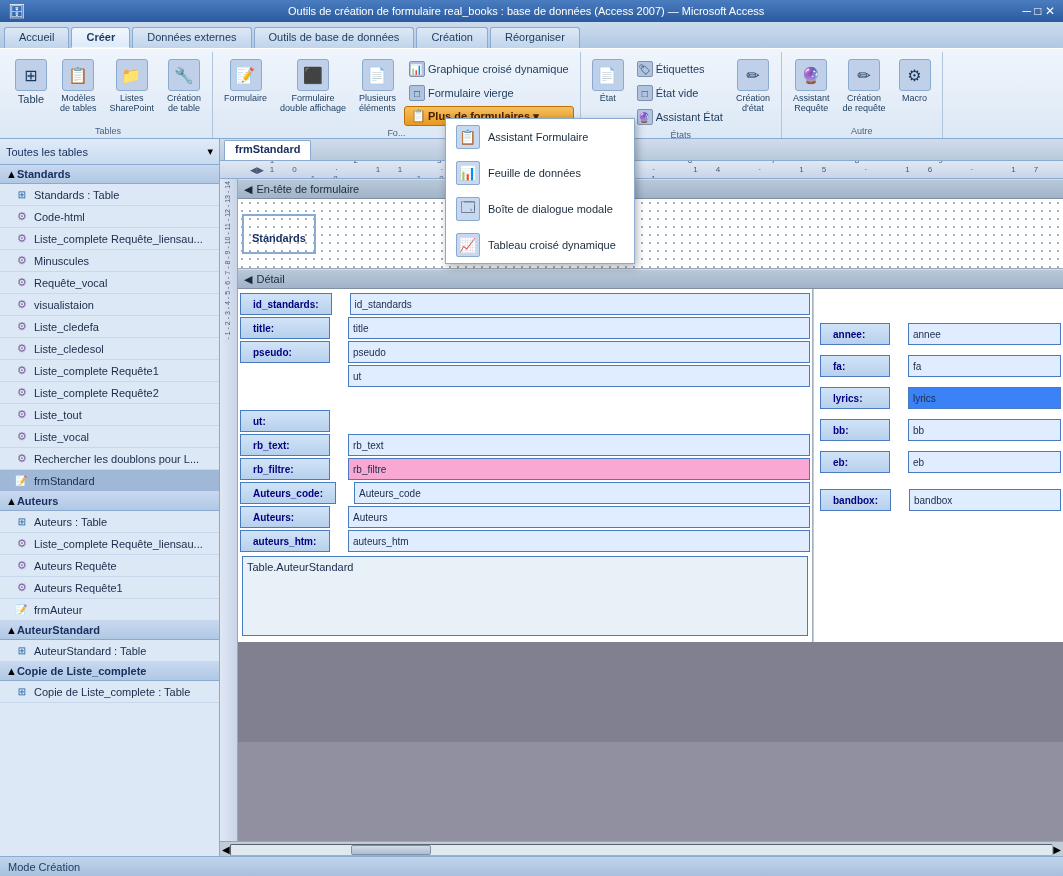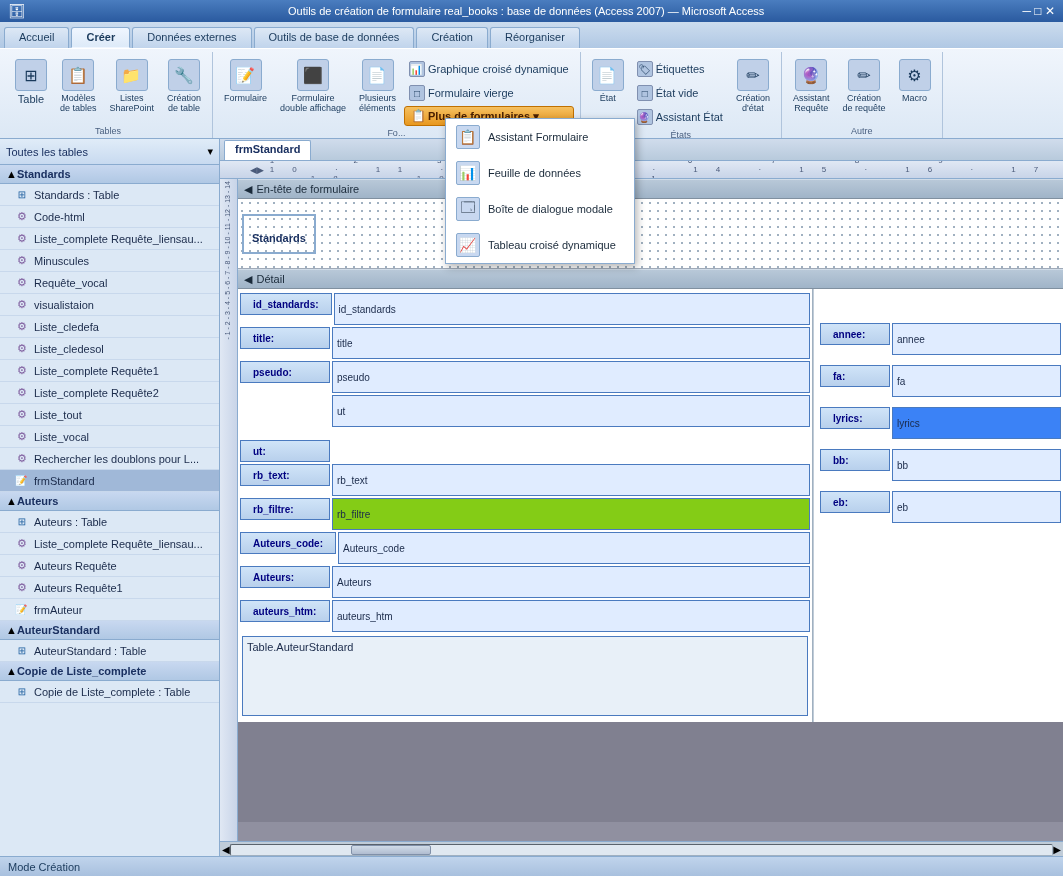--- a/index.html
+++ b/index.html
@@ -390,9 +390,10 @@
       flex: 1;
       font-size: 10px;
       color: #1a2a4a;
-      height: 32px;
-      display: flex;
-      align-items: center;
+      height: 22px;
+      display: flex;
+      align-items: center;
+      margin-left: 16px;
     }
 
     

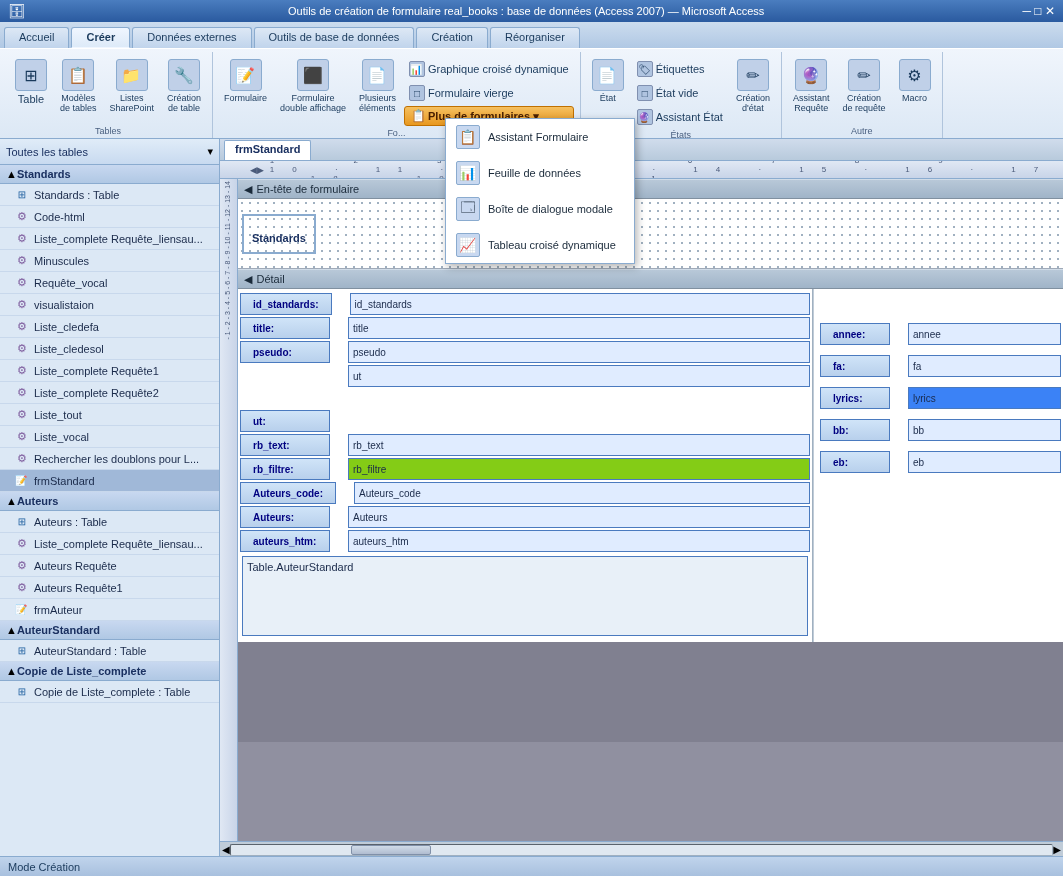--- a/index.html
+++ b/index.html
@@ -765,7 +765,7 @@
 
               <div class="field-pair">
                 <div class="field-label" style="min-width:90px; background: linear-gradient(to bottom, #d0e4f8, #b8d0ec); border:1px solid #4a7abf; color:#000080; font-weight:bold;">rb_filtre:</div>
-                <div class="field-value" style="background:#84cc16; border:1px solid #4a7abf;">rb_filtre</div>
+                <div class="field-value" style="background:#f9a8d4; border:1px solid #4a7abf;">rb_filtre</div>
               </div>
 
               <div class="field-pair">

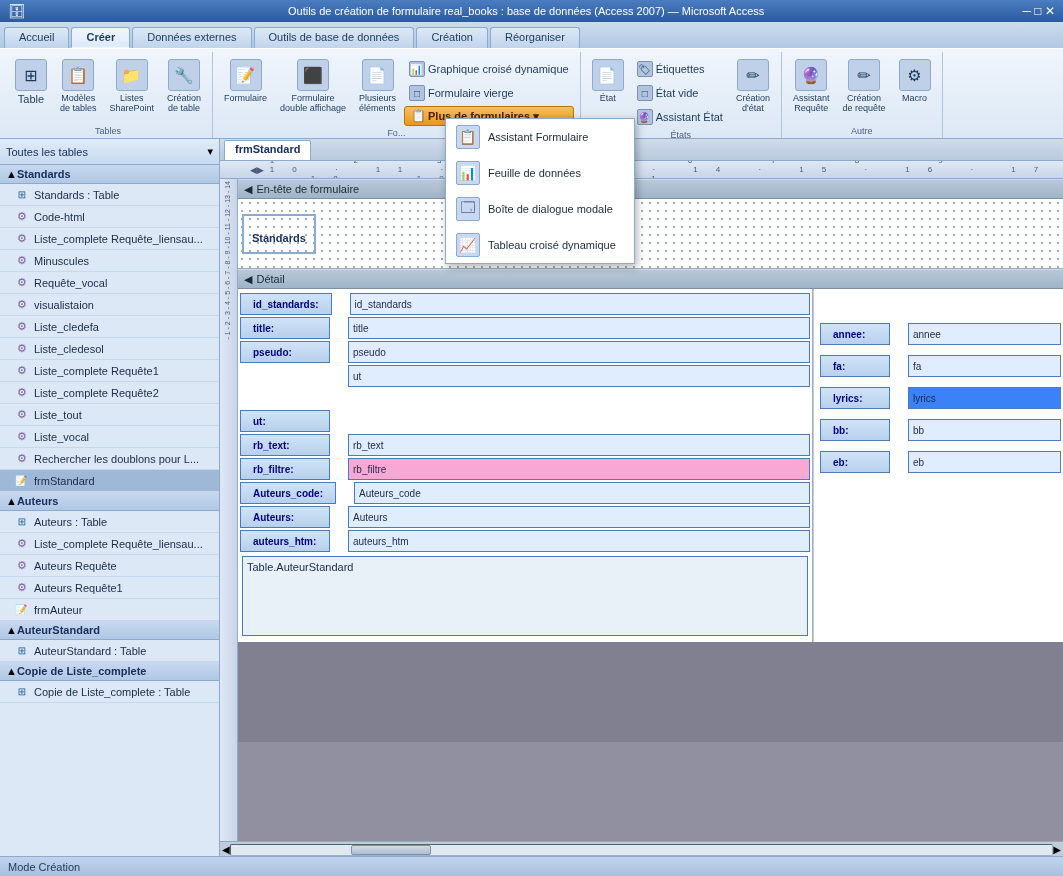--- a/index.html
+++ b/index.html
@@ -833,6 +833,10 @@
 
               <div style="height:6px;"></div>
 
+              <div class="field-pair">
+                <div class="field-label" style="min-width:70px; background: linear-gradient(to bottom, #d0e4f8, #b8d0ec); border:1px solid #4a7abf; color:#000080; font-weight:bold;">bandbox:</div>
+                <div class="field-value" style="background:#e0ecff; border:1px solid #4a7abf;">bandbox</div>
+              </div>
 
             </div>
           </div>

